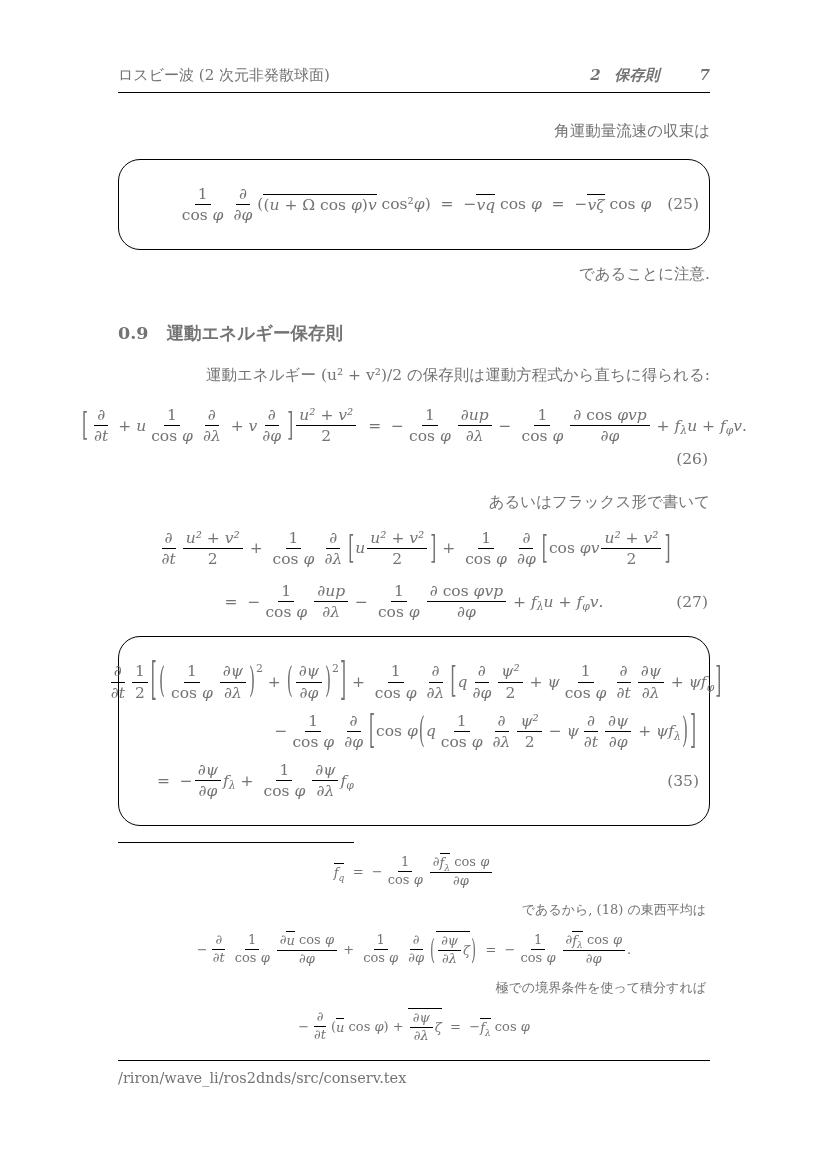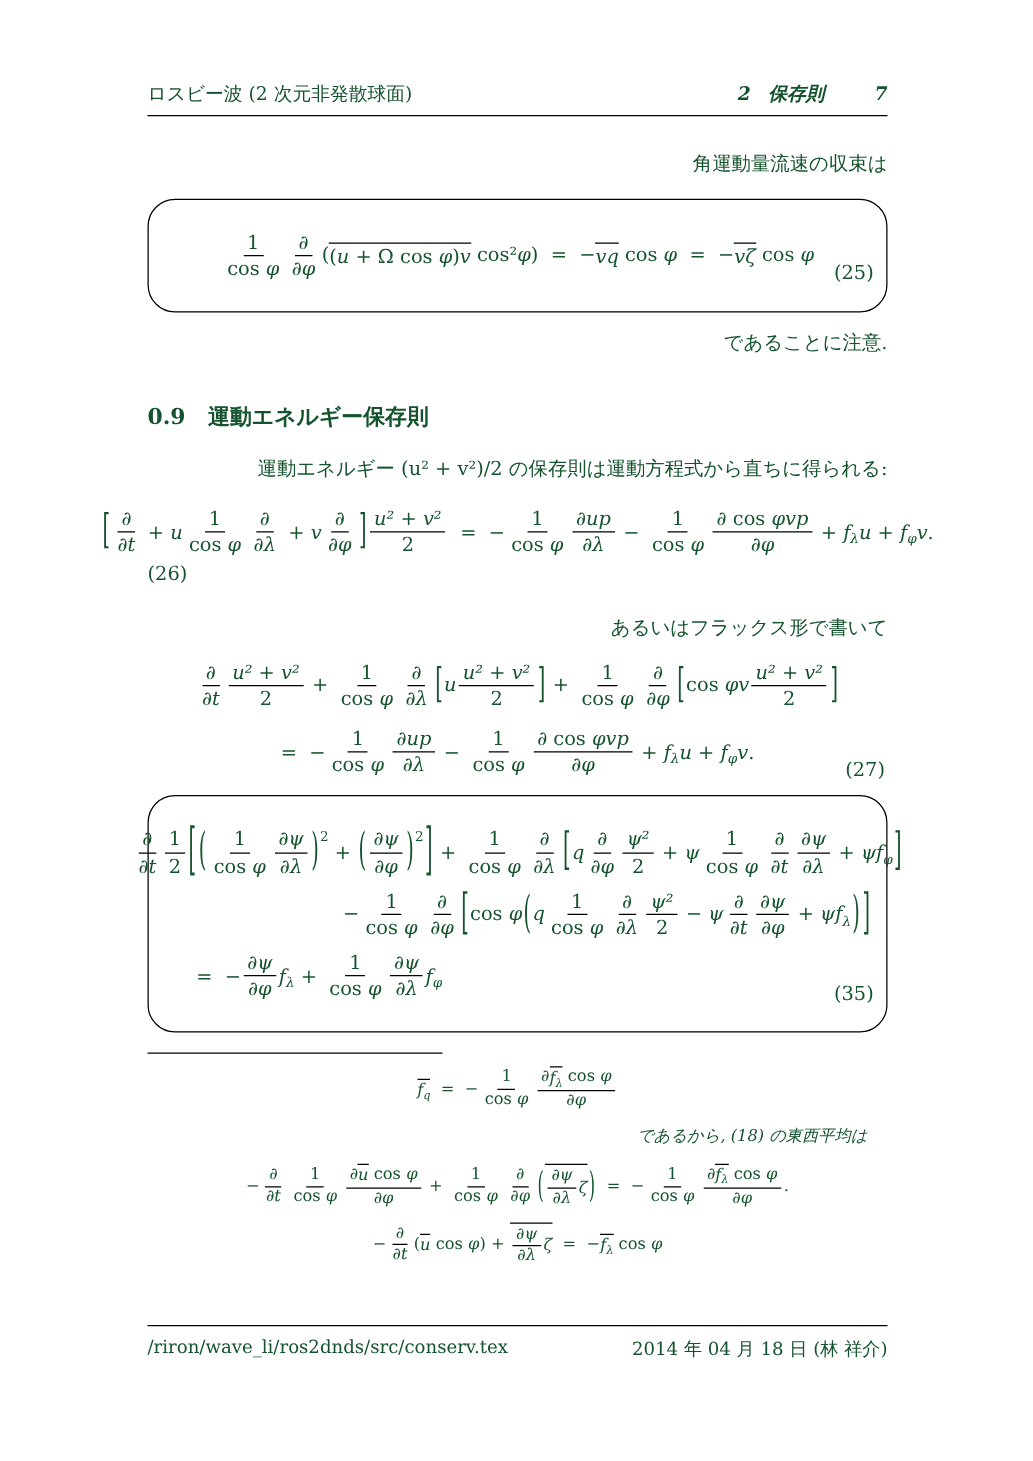--- a/index.html
+++ b/index.html
@@ -6,7 +6,7 @@
   .page{
     position:relative;
     width:826px;height:1169px;
-    background:#ffffff;color:#14532d;
+    background:#ffffff;color:#737373;
     font-family:"DejaVu Serif","Liberation Serif",serif;
     font-size:15.5px;
     overflow:hidden;

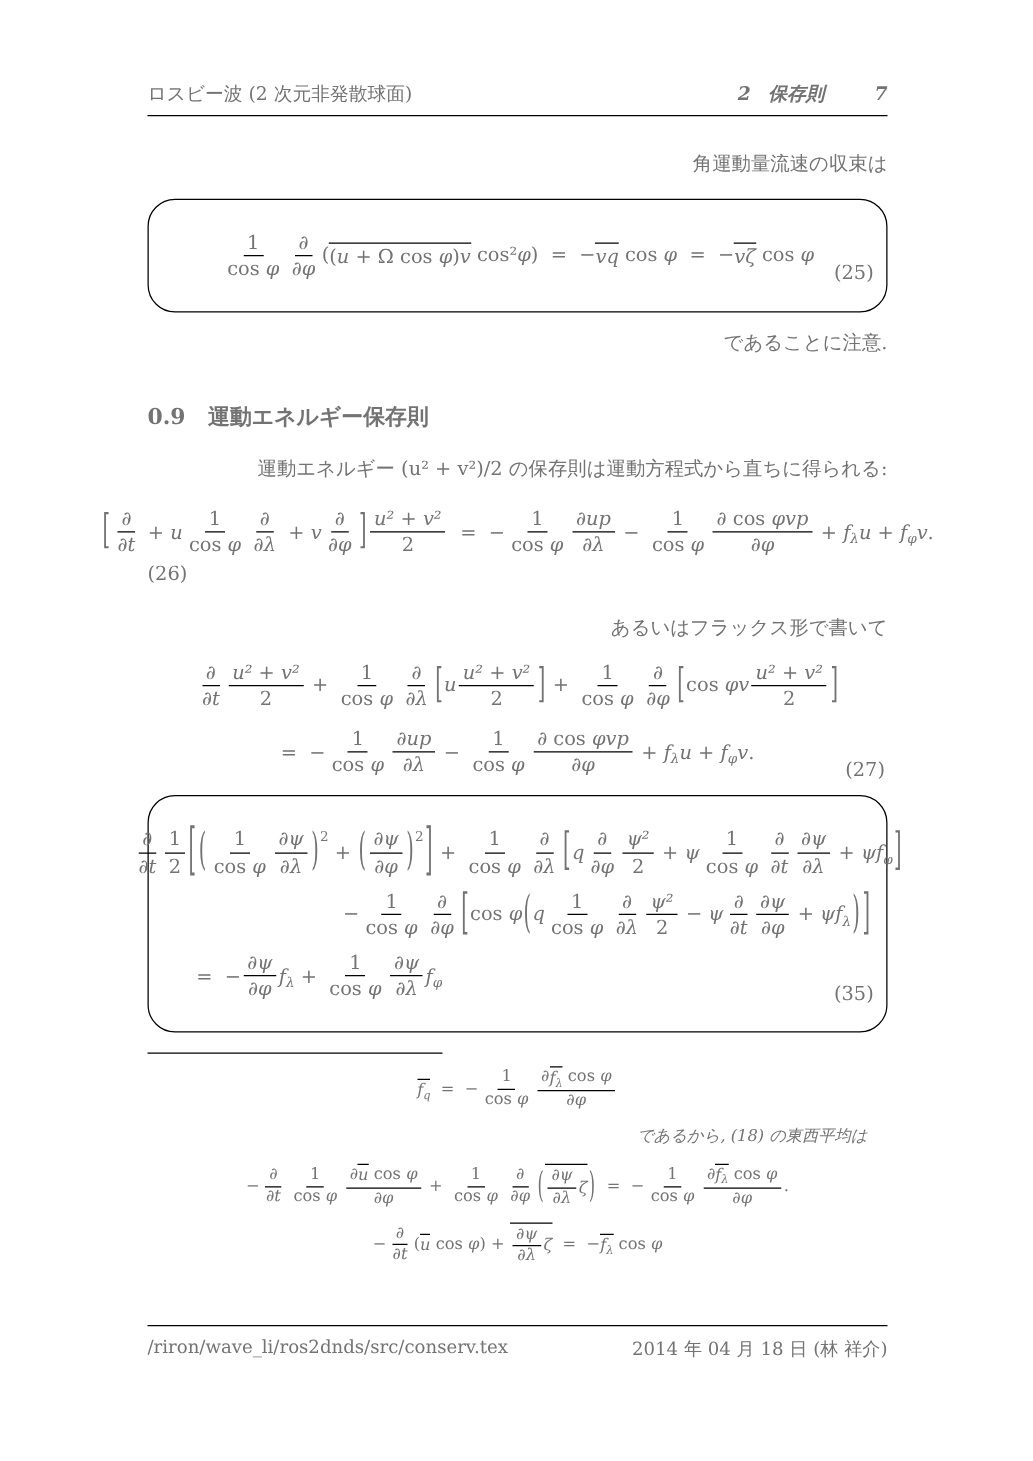--- a/index.html
+++ b/index.html
@@ -41,7 +41,7 @@
   }
   .eqline.rightal{justify-content:flex-end;padding-right:4px;}
   .eqline.leftal{justify-content:flex-start;padding-left:30px;}
-  .eqnum{position:absolute;right:2px;top:50%;transform:translateY(-50%);margin-top:14px;}
+  .eqnum{position:absolute;right:2px;top:50%;transform:translateY(-50%);}
   .eqnum-line{margin:2px 2px 22px 0;}
 
   .eqbox{

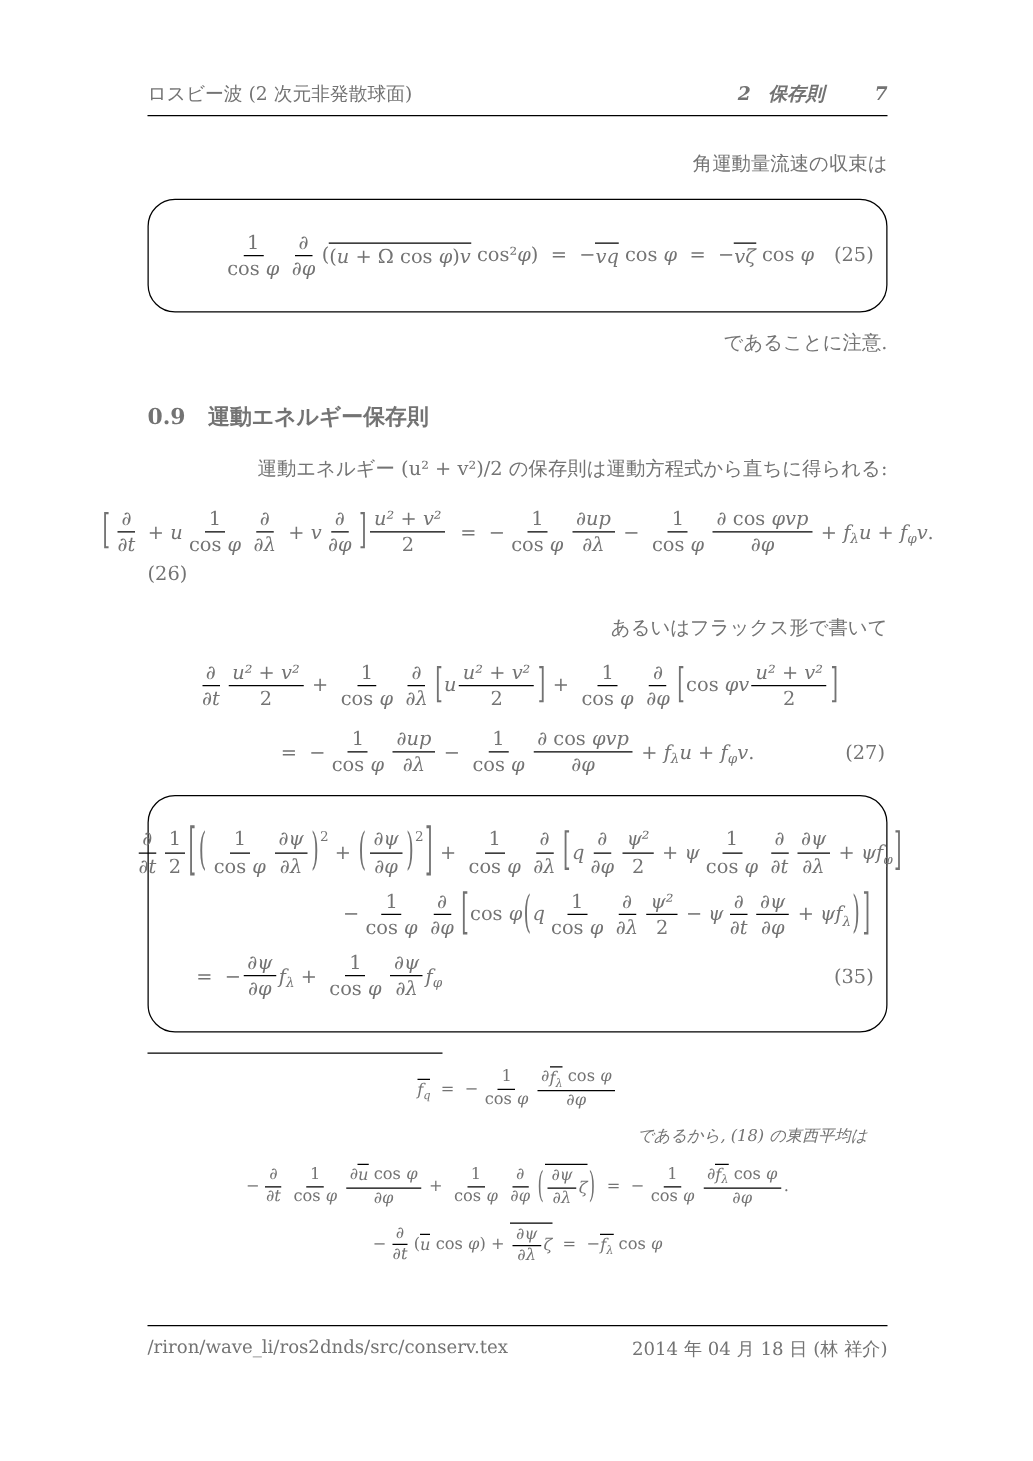--- a/index.html
+++ b/index.html
@@ -42,7 +42,7 @@
   .eqline.rightal{justify-content:flex-end;padding-right:4px;}
   .eqline.leftal{justify-content:flex-start;padding-left:30px;}
   .eqnum{position:absolute;right:2px;top:50%;transform:translateY(-50%);}
-  .eqnum-line{margin:2px 2px 22px 0;}
+  .eqnum-line{text-align:right;margin:2px 2px 22px 0;}
 
   .eqbox{
     border:1px solid #000;

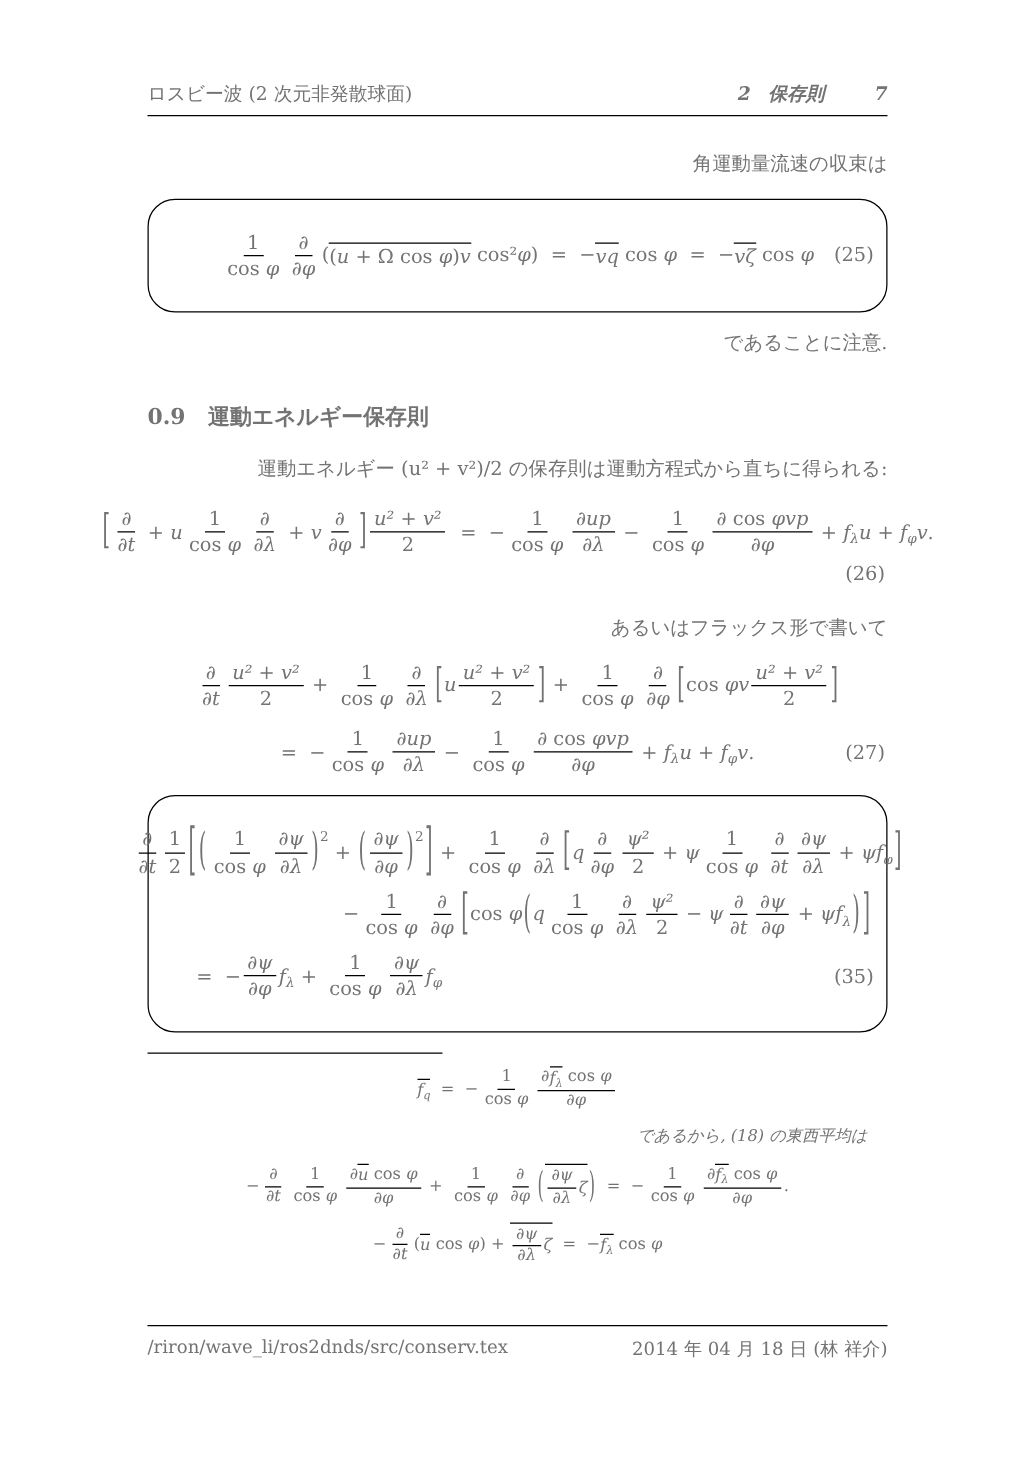--- a/index.html
+++ b/index.html
@@ -67,7 +67,7 @@
   
   .fnrule{width:236px;border-top:1px solid #000;margin:16px 0 8px;}
   .footnote{font-size:13px;}
-  .footnote .para{margin:8px 16px;line-height:1.6;font-style:italic;}
+  .footnote .para{margin:8px 4px;line-height:1.6;}
   .footnote .eqline{font-size:13px;margin:10px 0;}
 
   

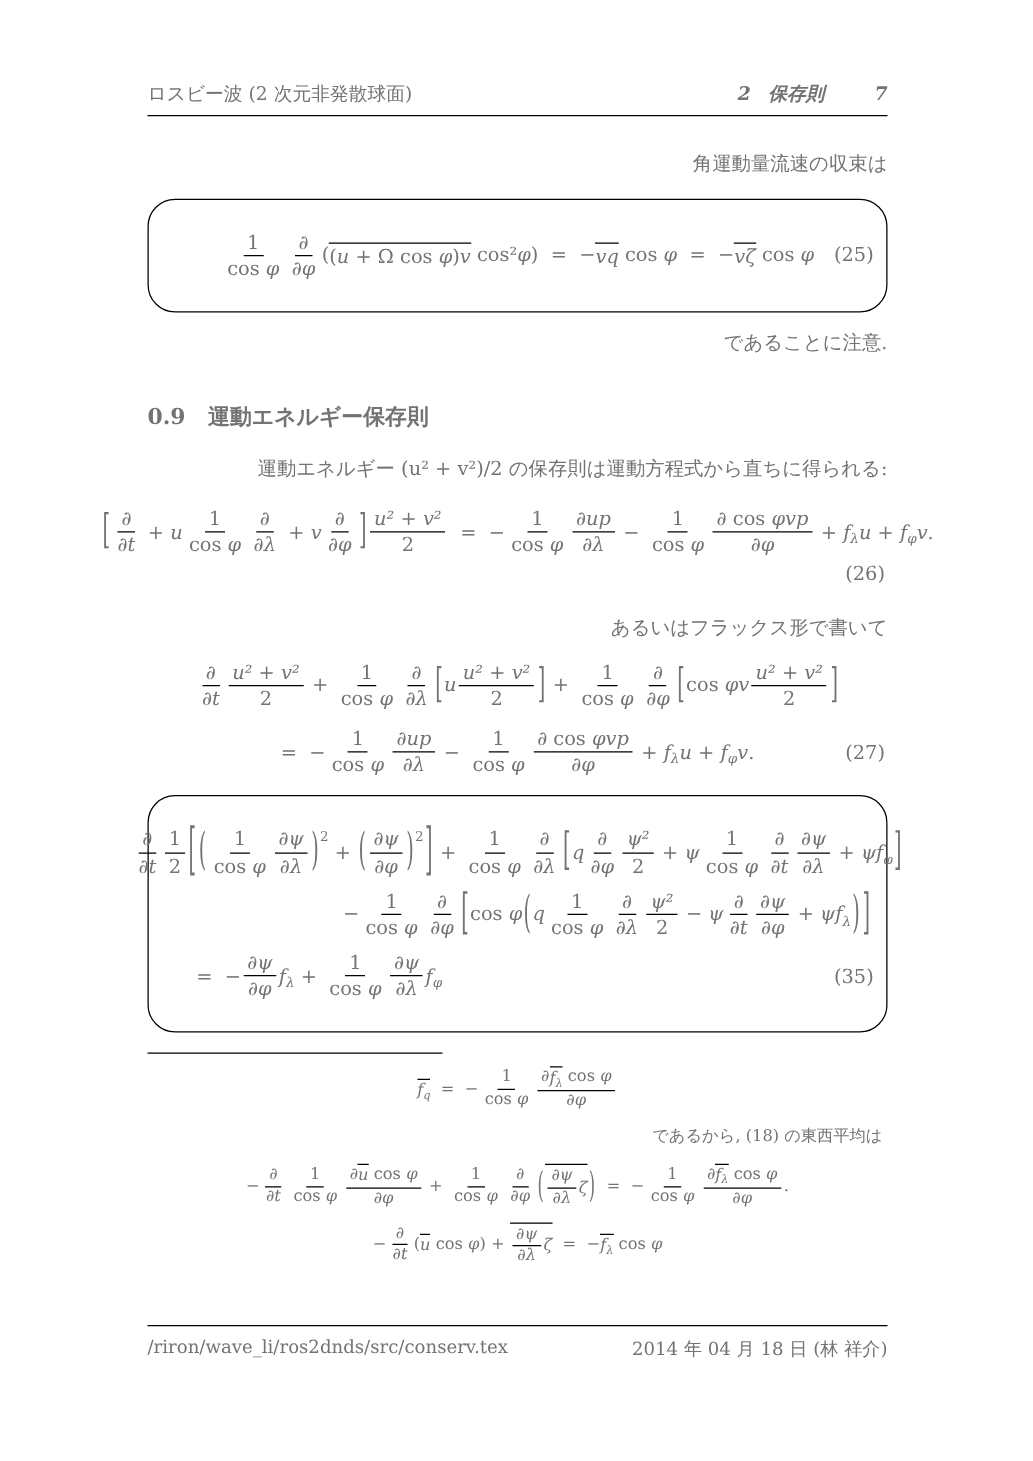--- a/index.html
+++ b/index.html
@@ -148,6 +148,7 @@
       <div class="eqline">
         <div class="eq"><span class="mr">−</span><span class="fr"><span class="n"><span class="mi">∂</span></span><span class="d"><span class="mi">∂t</span></span></span><span class="fr"><span class="n"><span class="mr">1</span></span><span class="d"><span class="mr">cos </span><span class="mi">φ</span></span></span><span class="fr"><span class="n"><span class="mi">∂</span><span class="ov"><span class="mi">u</span></span><span class="mr"> cos </span><span class="mi">φ</span></span><span class="d"><span class="mi">∂φ</span></span></span><span class="mr"> + </span><span class="fr"><span class="n"><span class="mr">1</span></span><span class="d"><span class="mr">cos </span><span class="mi">φ</span></span></span><span class="fr"><span class="n"><span class="mi">∂</span></span><span class="d"><span class="mi">∂φ</span></span></span><span class="bg" style="transform: scaleY(2.2);">(</span><span class="ov"><span class="fr"><span class="n"><span class="mi">∂ψ</span></span><span class="d"><span class="mi">∂λ</span></span></span><span class="mi">ζ</span></span><span class="bg" style="transform: scaleY(2.2);">)</span><span class="mr">  =  −</span><span class="fr"><span class="n"><span class="mr">1</span></span><span class="d"><span class="mr">cos </span><span class="mi">φ</span></span></span><span class="fr"><span class="n"><span class="mi">∂</span><span class="ov"><span class="mi">f</span><span class="sb">λ</span></span><span class="mr"> cos </span><span class="mi">φ</span></span><span class="d"><span class="mi">∂φ</span></span></span><span class="mr">.</span></div>
       </div>
+      <p class="para">極での境界条件を使って積分すれば</p>
       <div class="eqline">
         <div class="eq"><span class="mr">−</span><span class="fr"><span class="n"><span class="mi">∂</span></span><span class="d"><span class="mi">∂t</span></span></span><span class="mr">(</span><span class="ov"><span class="mi">u</span></span><span class="mr"> cos </span><span class="mi">φ</span><span class="mr">) + </span><span class="ov"><span class="fr"><span class="n"><span class="mi">∂ψ</span></span><span class="d"><span class="mi">∂λ</span></span></span><span class="mi">ζ</span></span><span class="mr">  =  −</span><span class="ov"><span class="mi">f</span><span class="sb">λ</span></span><span class="mr"> cos </span><span class="mi">φ</span></div>
       </div>

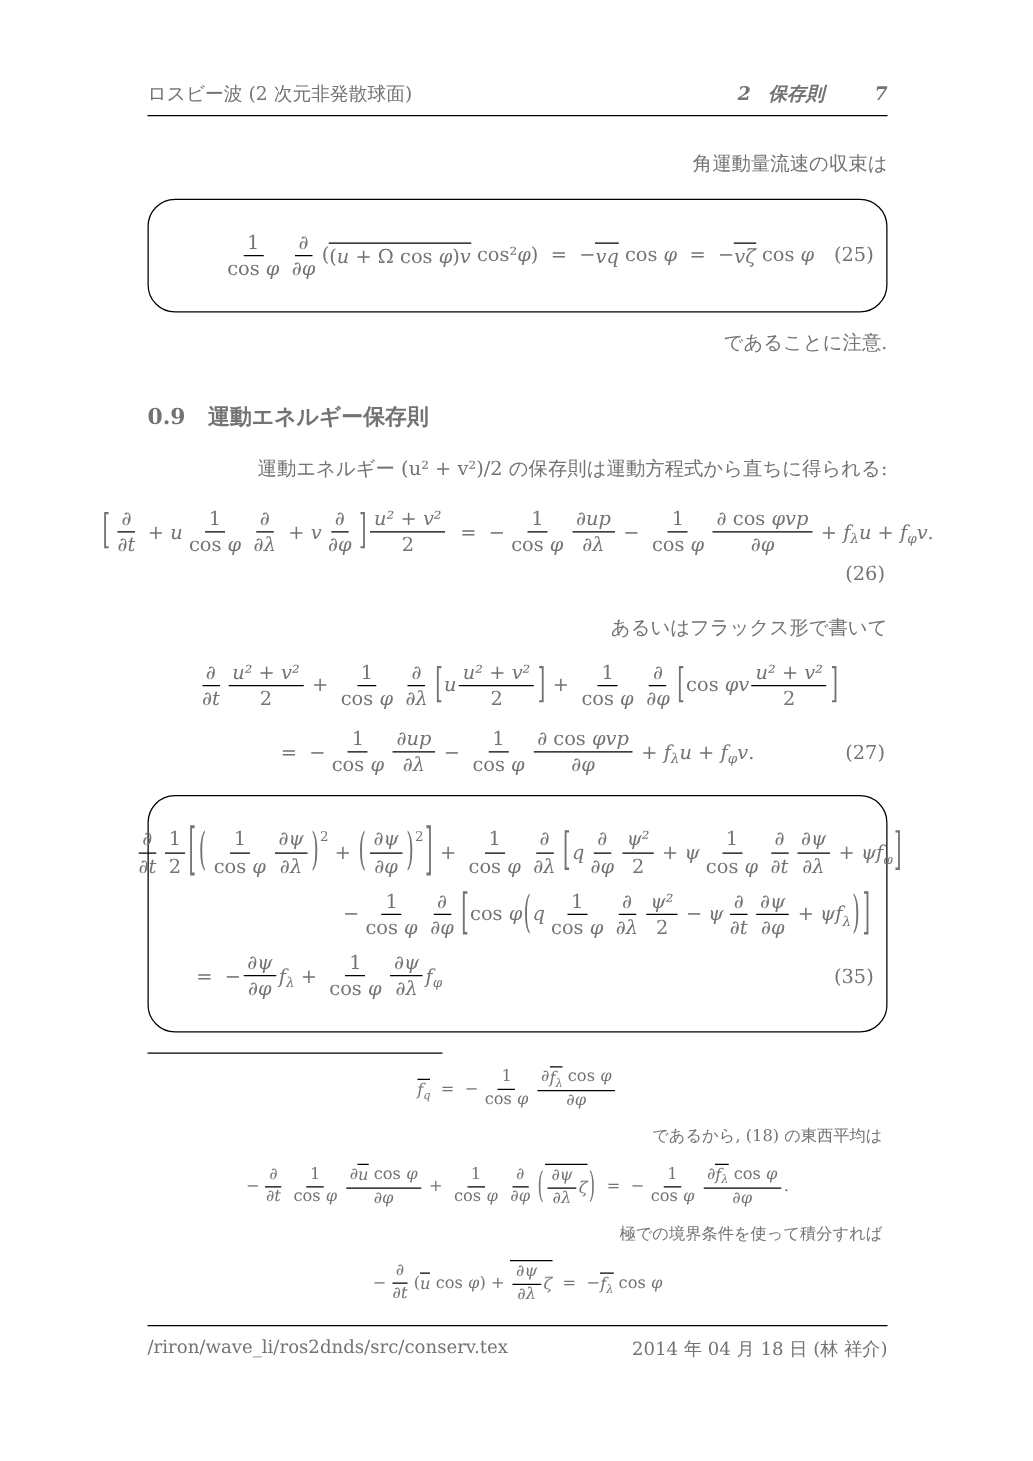--- a/index.html
+++ b/index.html
@@ -158,7 +158,6 @@
 
   <div class="pg-footer">
     <span>/riron/wave_li/ros2dnds/src/conserv.tex</span>
-    <span>2014 年 04 月 18 日 (林 祥介)</span>
   </div>
 </div>
 

